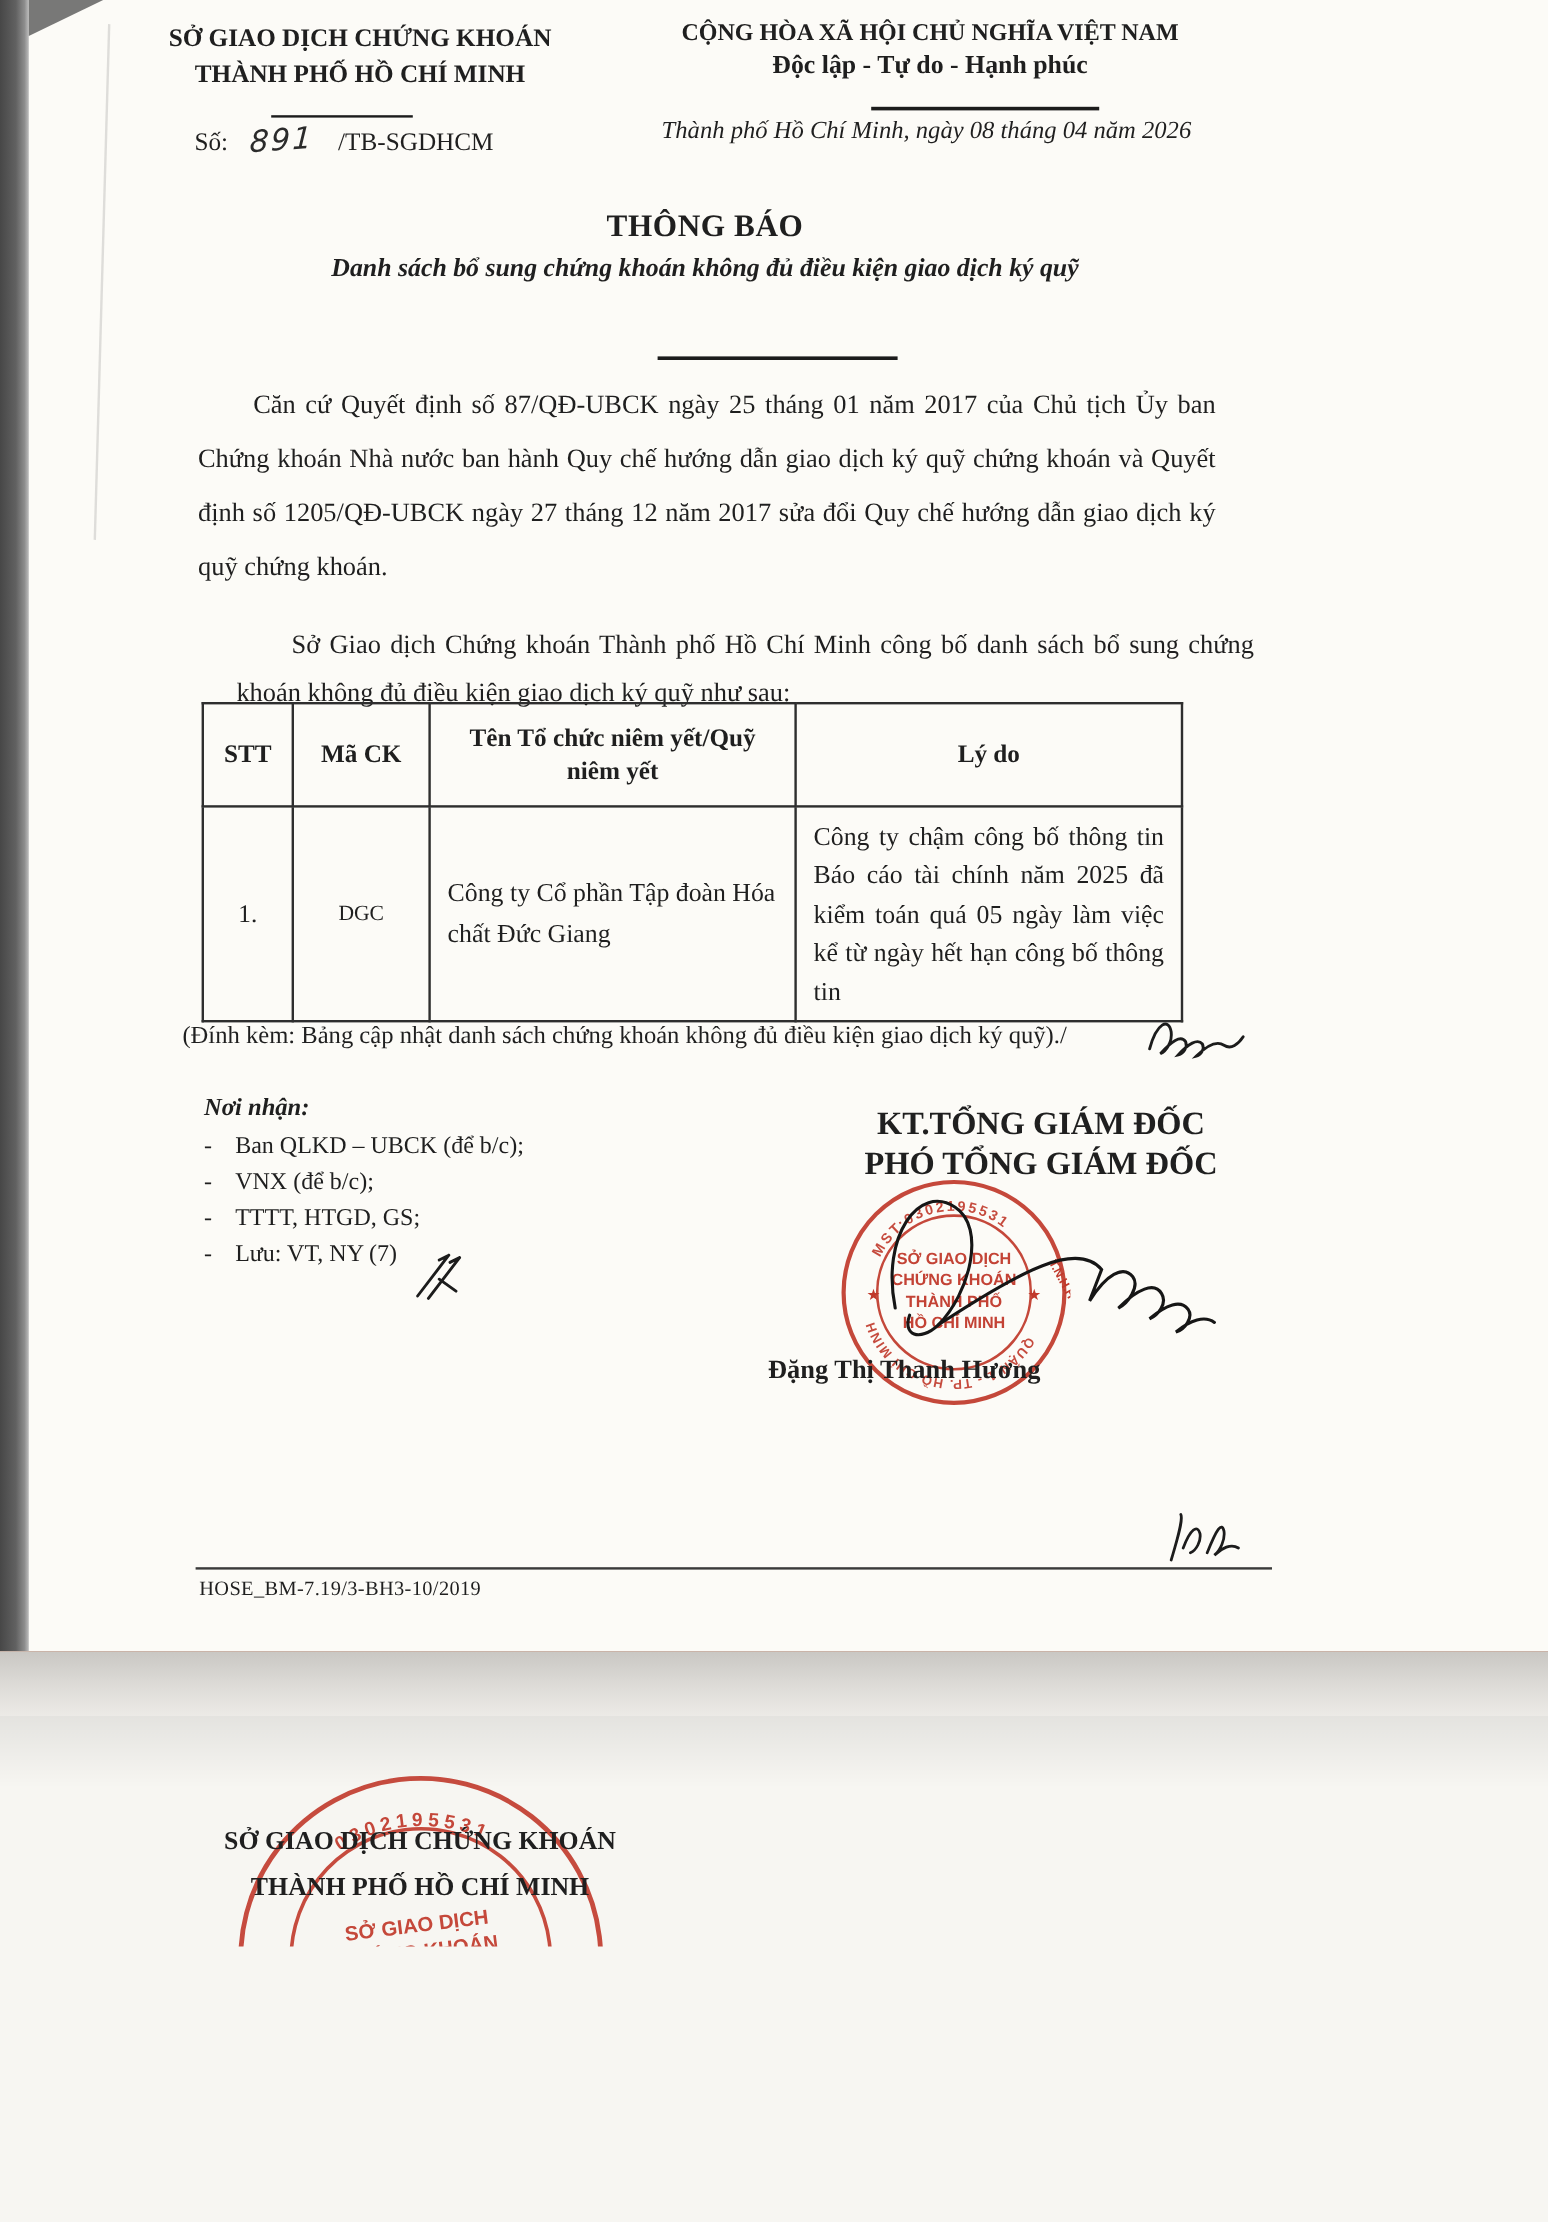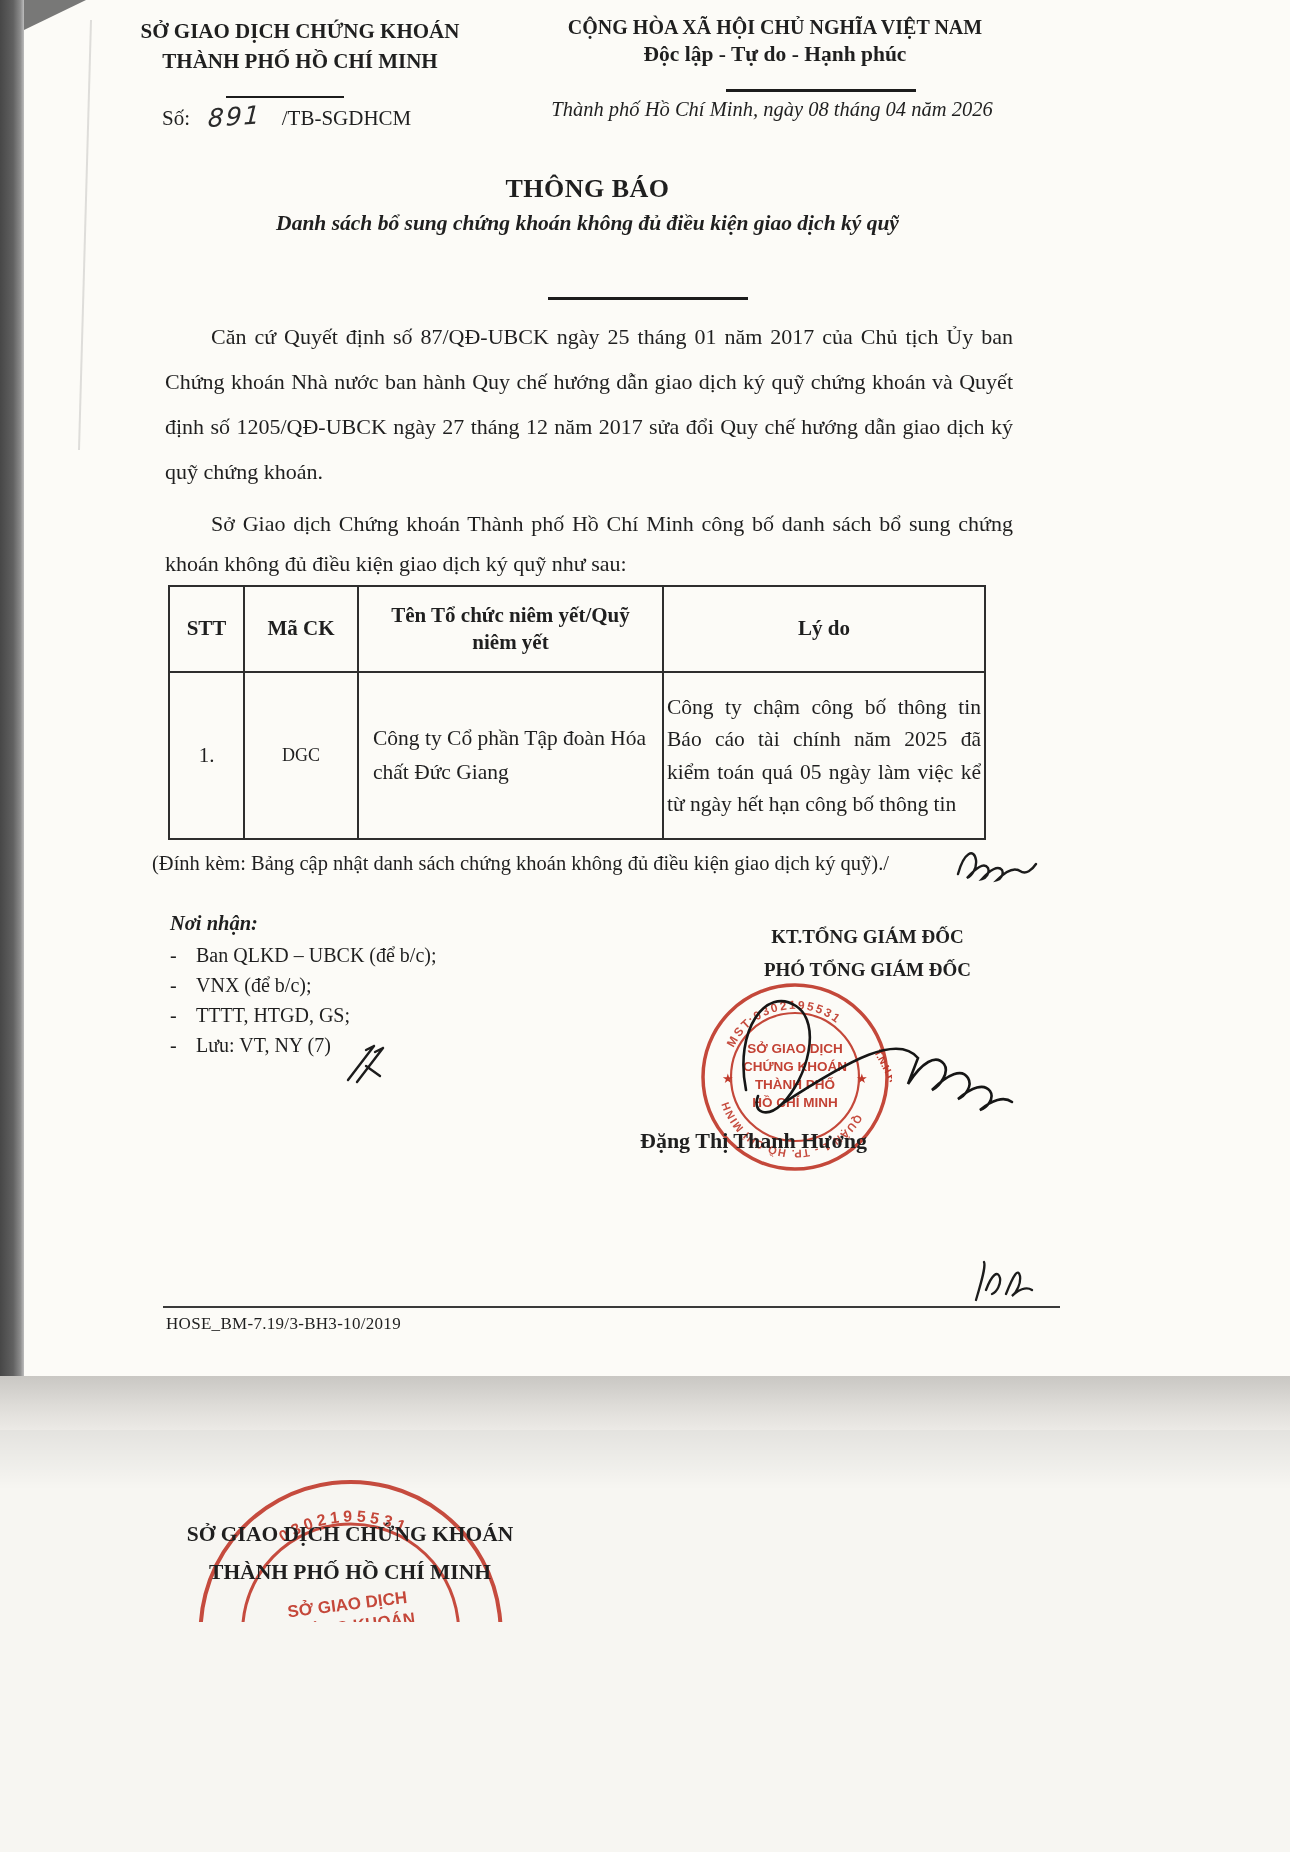--- a/index.html
+++ b/index.html
@@ -37,7 +37,7 @@
   .subtitle-rule{position:absolute;left:548px;top:297px;width:200px;height:2.5px;background:#1c1c1c;}
   .para{position:absolute;left:165px;width:848px;font-size:22px;text-align:justify;}
   .para1{top:314px;line-height:45px;text-indent:46px;}
-  .para2{top:504px;line-height:40px;text-indent:46px;}
+  .para2{top:517px;line-height:40px;text-indent:46px;margin-left:32px;}
   table.margin-table{position:absolute;left:168px;top:585px;width:818px;
     border-collapse:collapse;table-layout:fixed;}
   table.margin-table th,table.margin-table td{border:2px solid #2e2e2e;vertical-align:middle;}

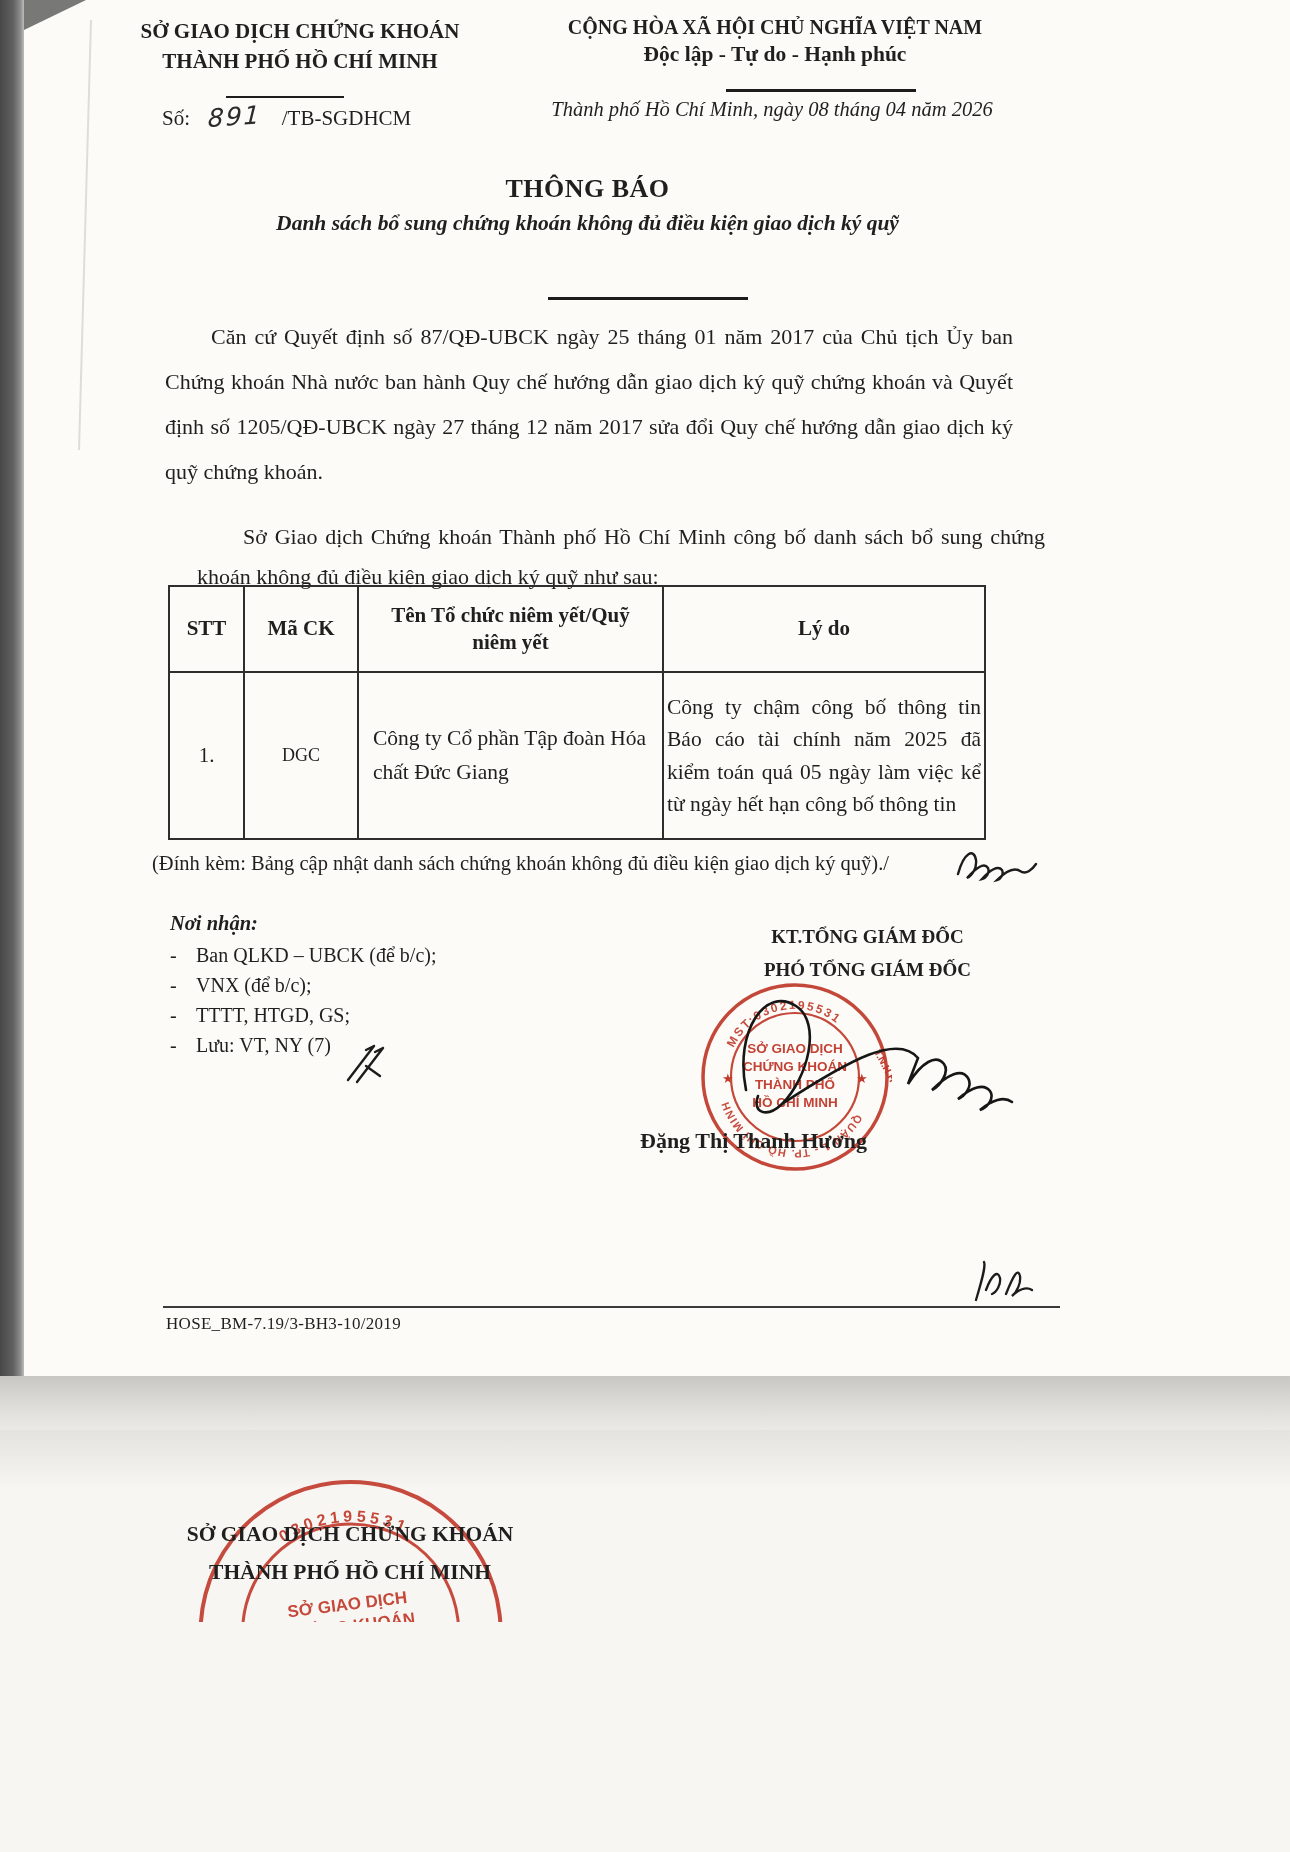--- a/index.html
+++ b/index.html
@@ -46,7 +46,7 @@
   td.c-stt{width:57px;text-align:center;font-size:21px;}
   td.c-ma{width:96px;text-align:center;font-size:18px;}
   td.c-ten{width:287px;font-size:21.5px;line-height:1.55;padding:6px 14px;height:153px;}
-  td.c-lydo{text-align:justify;font-size:21.5px;line-height:1.5;padding:8px 3px;}
+  td.c-lydo{text-align:justify;font-size:21.5px;line-height:1.5;padding:8px 14px;}
   .note{position:absolute;left:152px;top:852px;width:920px;font-size:20.5px;white-space:nowrap;}
   .recip-label{position:absolute;left:170px;top:912px;font-size:20.5px;font-weight:bold;font-style:italic;}
   .recip-list{position:absolute;left:170px;top:944px;font-size:20px;}

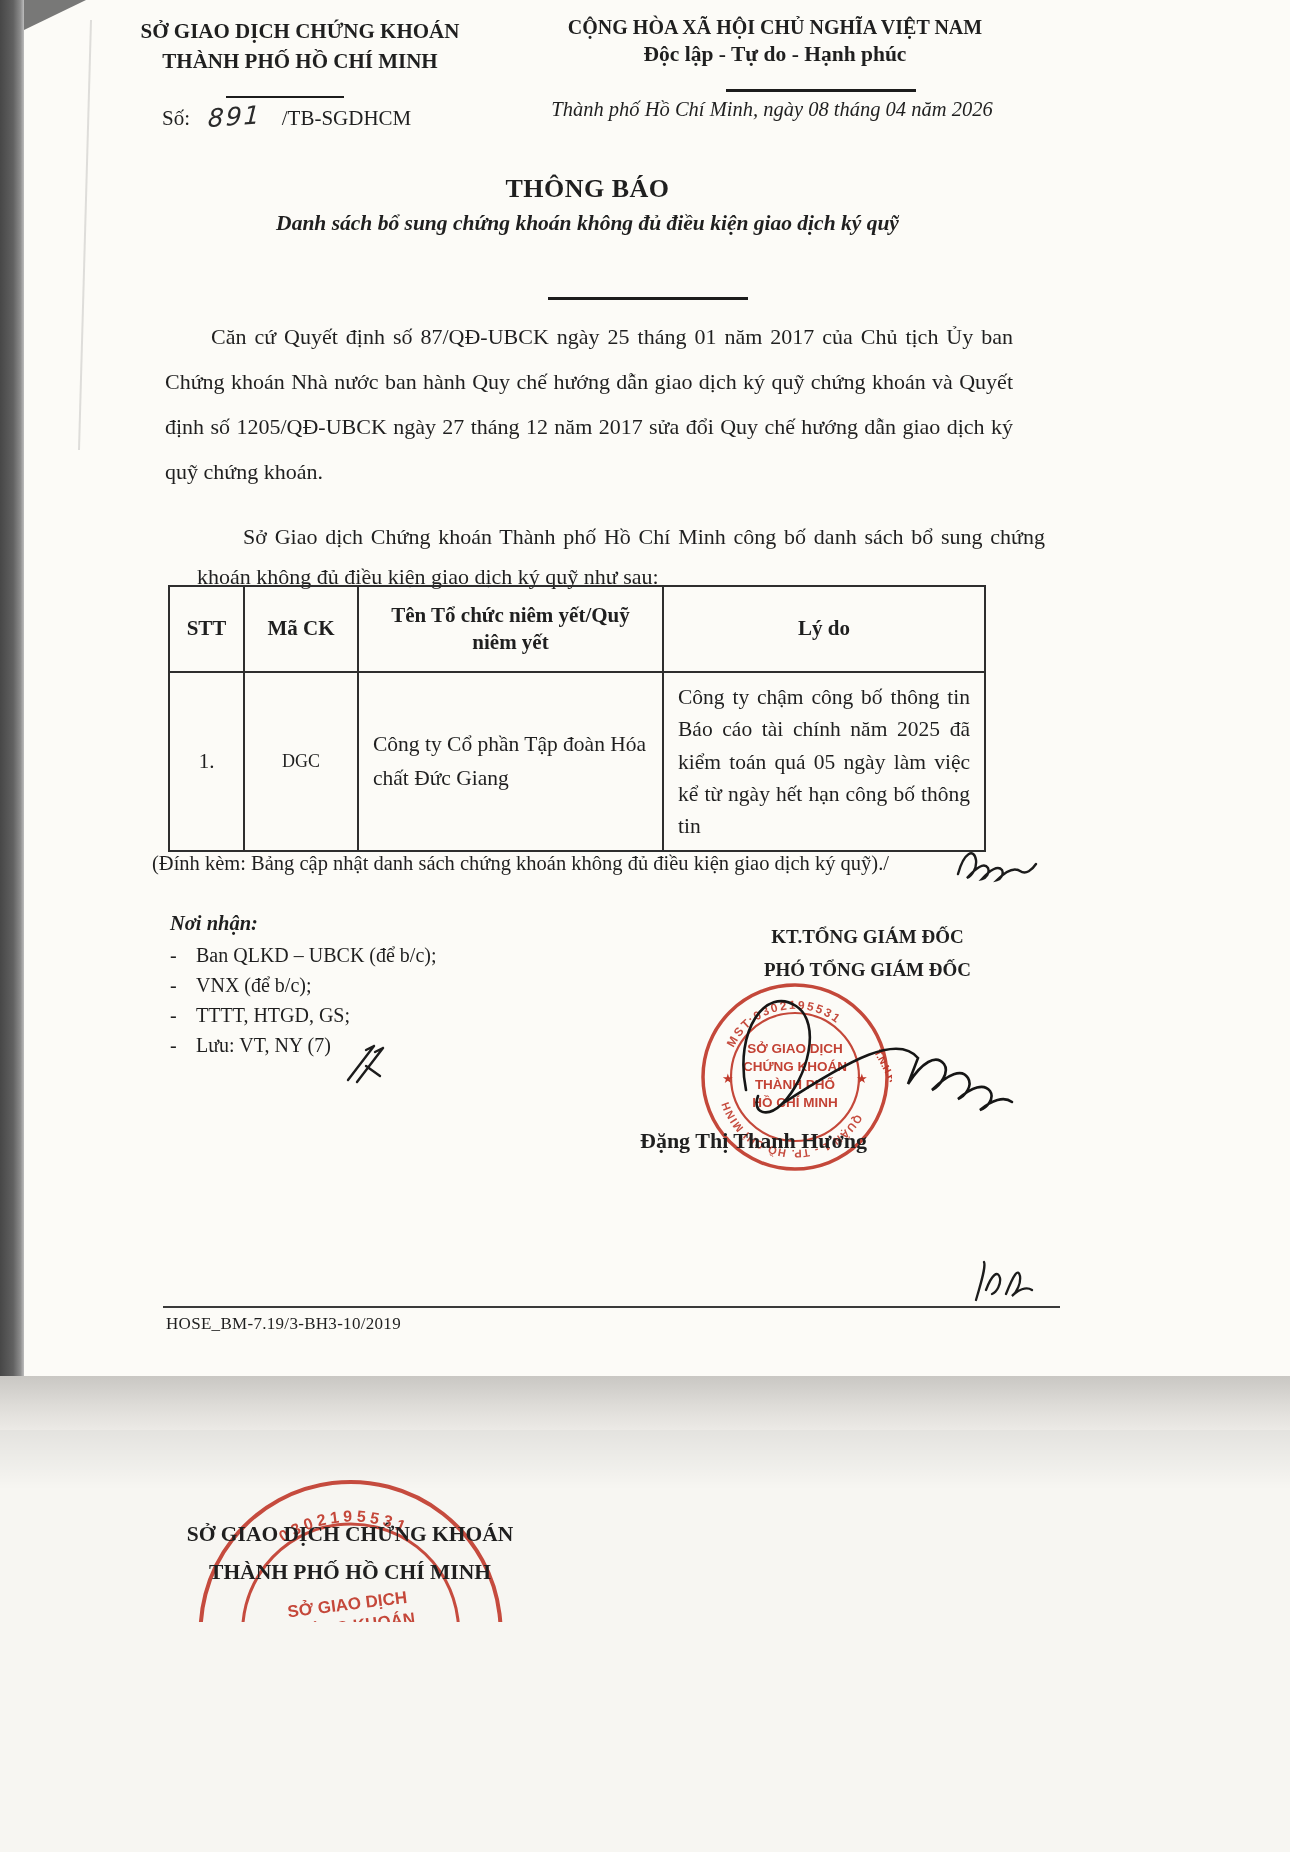--- a/index.html
+++ b/index.html
@@ -53,7 +53,7 @@
   .recip-item{height:30px;display:flex;}
   .recip-item .dash{width:26px;}
   .sign-titles{position:absolute;left:700px;top:920px;width:335px;text-align:center;
-    font-weight:bold;font-size:19px;line-height:33px;z-index:3;}
+    font-weight:bold;font-size:27px;line-height:33px;z-index:3;}
   .stamp-wrap{position:absolute;left:698px;top:980px;width:194px;height:194px;z-index:1;}
   .sig-wrap{position:absolute;left:712px;top:962px;width:330px;height:190px;z-index:4;}
   .signer-name{position:absolute;left:640px;top:1128px;width:420px;text-align:left;

